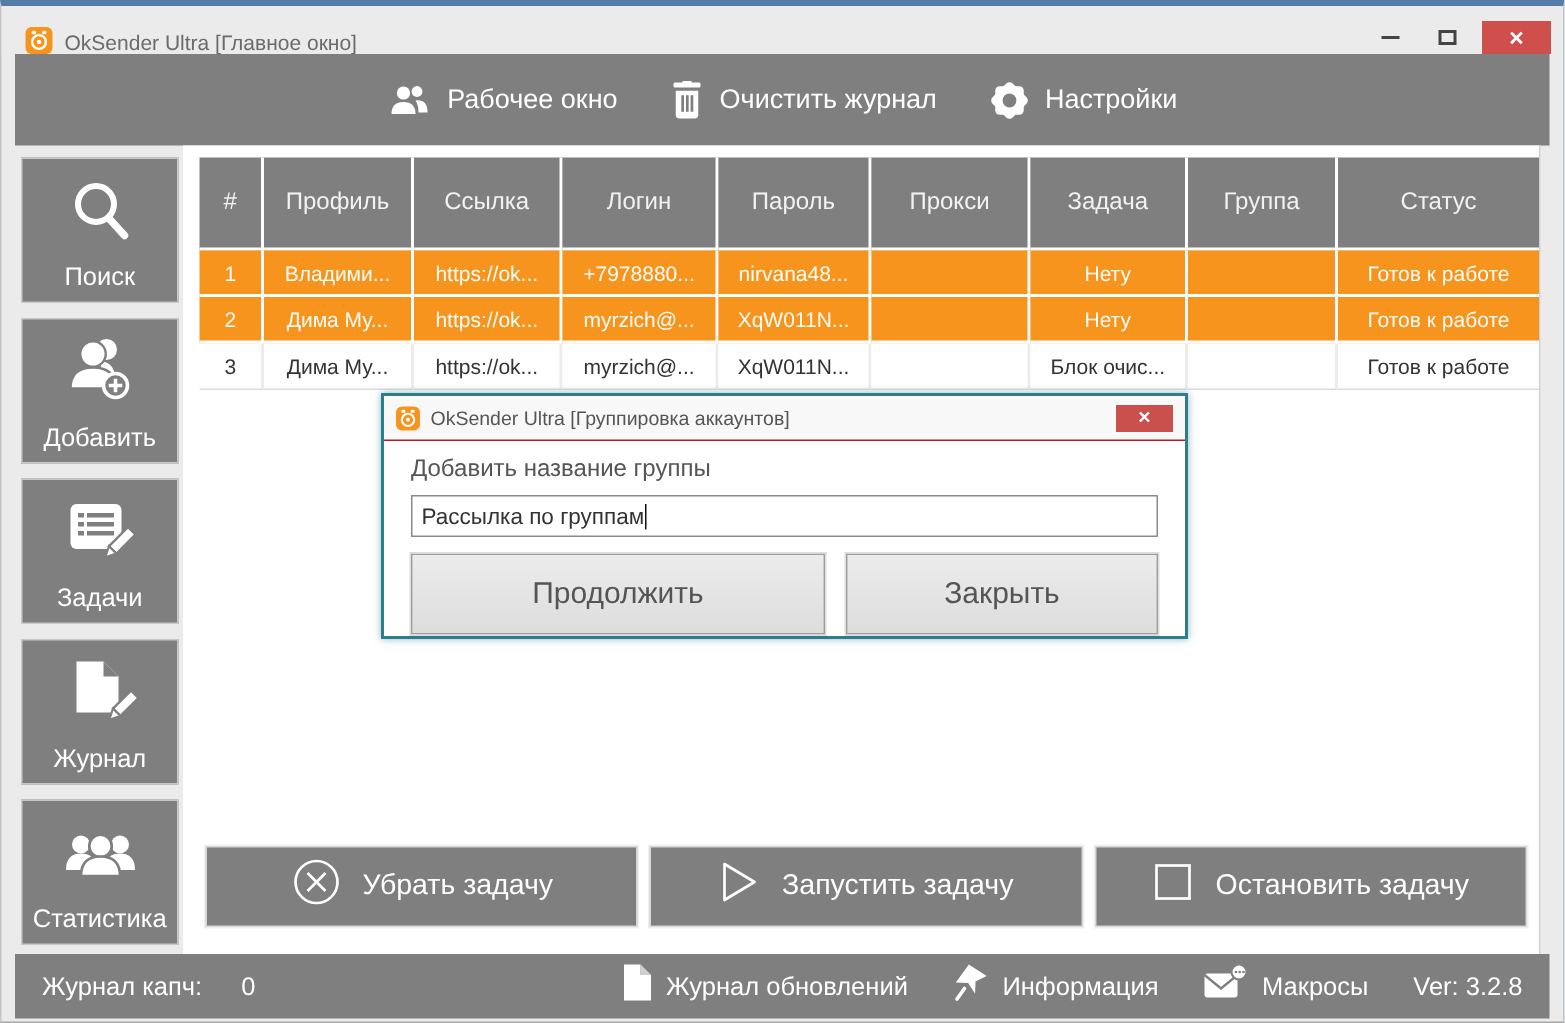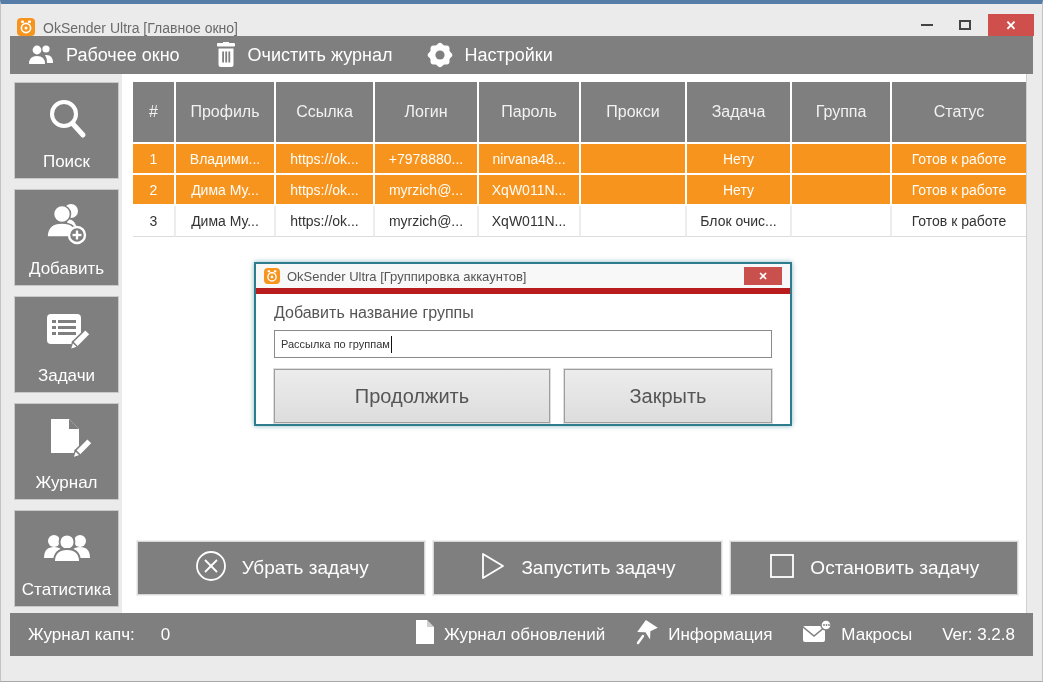--- a/index.html
+++ b/index.html
@@ -22,7 +22,7 @@
   .btn-close { width:46px; height:22px; background:#ce4f4c; display:flex; align-items:center; justify-content:center; color:#fff; font-size:13px; font-weight:bold; }
   
   .shell { padding:0 9px; }
-  .toolbar { height:38px; background:#7f7f7f; display:flex; align-items:center; justify-content:flex-start; gap:34px; padding:0 16px; }
+  .toolbar { height:61px; background:#7f7f7f; display:flex; align-items:center; justify-content:center; gap:34px; padding:0 16px; }
   .tool-item { display:flex; align-items:center; gap:10px; color:#fff; font-size:18px; cursor:default; }
   .tool-item svg { display:block; }
   

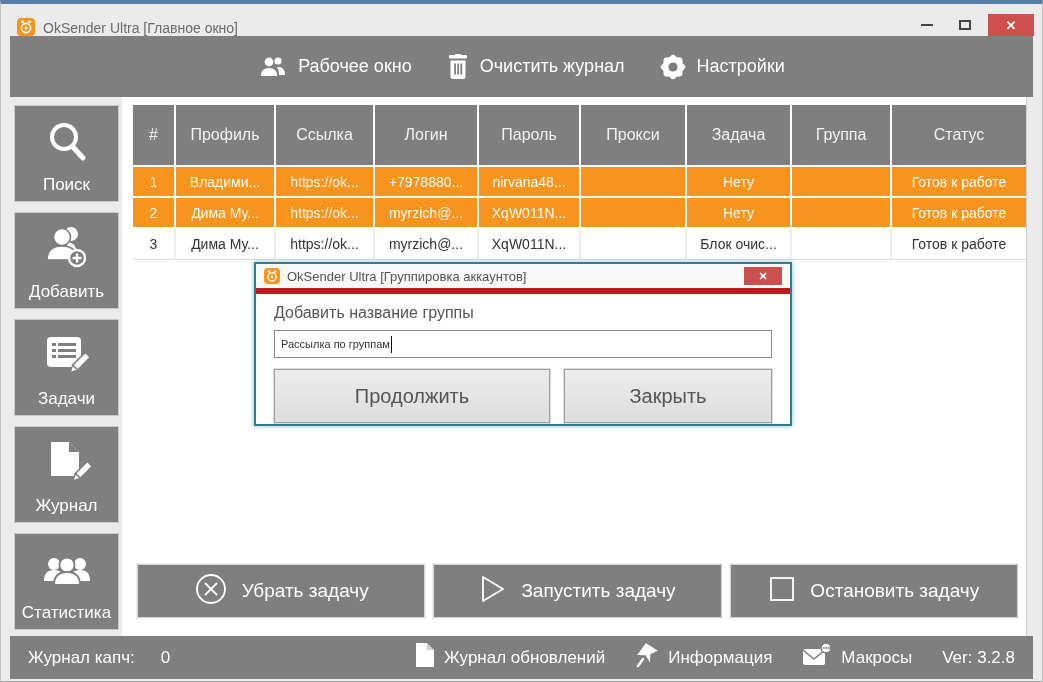--- a/index.html
+++ b/index.html
@@ -57,7 +57,7 @@
   
   .dialog { position:absolute; left:253px; top:258px; width:538px; height:164px; background:#fff;
     border:2px solid #2e7d8e; box-shadow:0 0 5px rgba(46,125,142,.55); z-index:10; }
-  .dlg-titlebar { height:30px; background:#f8f8f8; border-bottom:6px solid #b91c1c; display:flex; align-items:center; padding:0 8px; }
+  .dlg-titlebar { height:30px; background:#f8f8f8; border-bottom:1px solid #b91c1c; display:flex; align-items:center; padding:0 8px; }
   .dlg-titlebar .app-ico { width:16px; height:16px; }
   .dlg-title { margin-left:7px; font-size:13px; color:#555; }
   .dlg-close { margin-left:auto; width:38px; height:18px; background:#c9504d; color:#fff; font-size:11px; font-weight:bold;

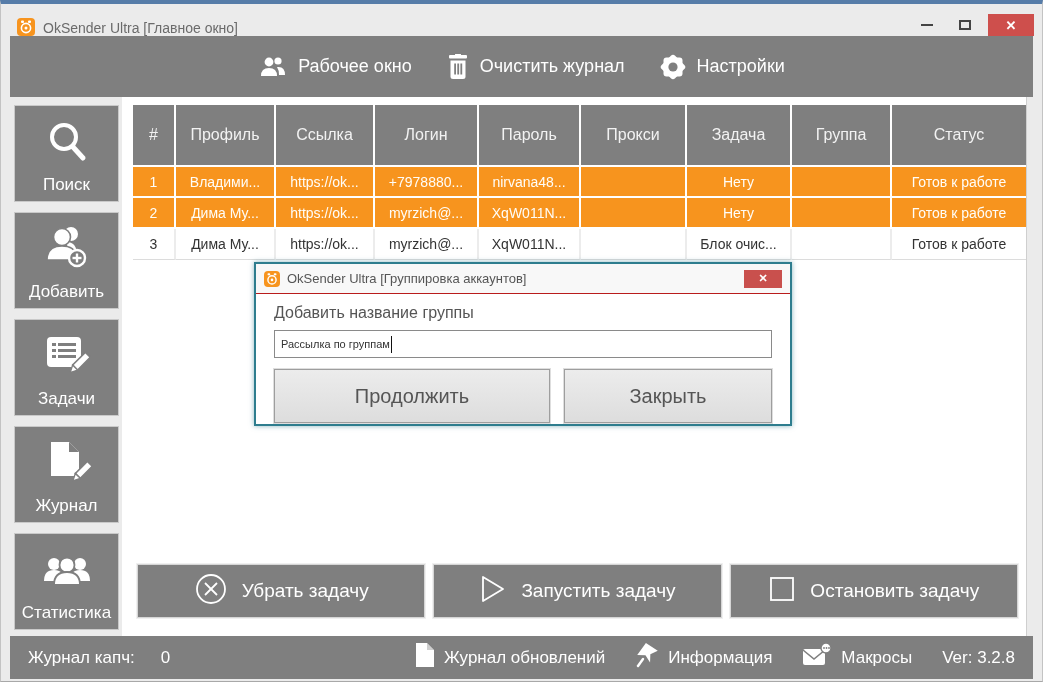--- a/index.html
+++ b/index.html
@@ -64,7 +64,7 @@
     display:flex; align-items:center; justify-content:center; }
   .dlg-body { padding:8px 18px 0 18px; }
   .dlg-label { font-size:16px; color:#555; margin:2px 0 8px 0; }
-  .dlg-input { height:28px; border:1px solid #8a8a8a; background:#fff; display:flex; align-items:center; padding:0 6px; font-size:11px; color:#333; }
+  .dlg-input { height:28px; border:1px solid #8a8a8a; background:#fff; display:flex; align-items:center; padding:0 6px; font-size:15px; color:#333; }
   .caret { display:inline-block; width:1px; height:17px; background:#111; margin-left:1px; }
   .dlg-btnrow { display:flex; gap:14px; margin-top:11px; }
   .dlg-btn { height:54px; background:linear-gradient(#ececec,#dddddd); border:1px solid #9e9e9e; outline:1px solid #dedede;

